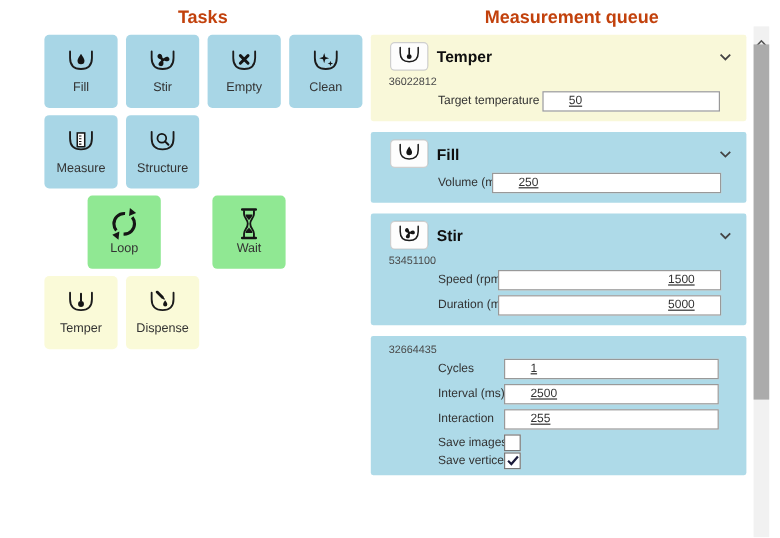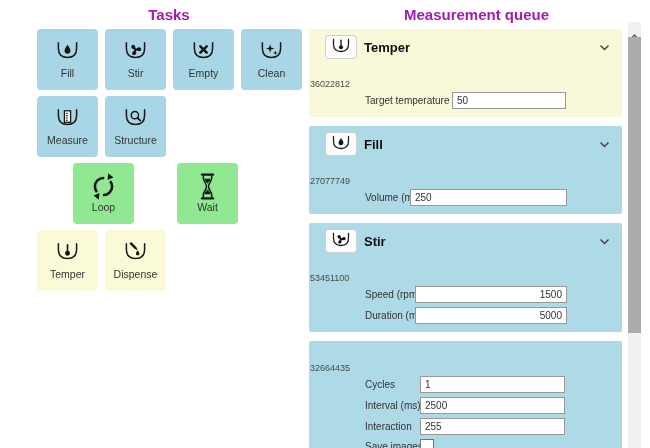--- a/index.html
+++ b/index.html
@@ -5,7 +5,7 @@
   html,body{margin:0;padding:0;background:#fff;}
   #app{position:relative;width:650px;height:448px;background:#fff;overflow:hidden;
        font-family:"Liberation Sans",sans-serif;color:#222;}
-  .panel-title{position:absolute;top:6px;font-size:15px;font-weight:bold;color:#a21caf;text-align:center;}
+  .panel-title{position:absolute;top:6px;font-size:15px;font-weight:bold;color:#c2410c;text-align:center;}
   #tasks-title{left:37px;width:264px;}
   #queue-title{left:320px;width:313px;}
 

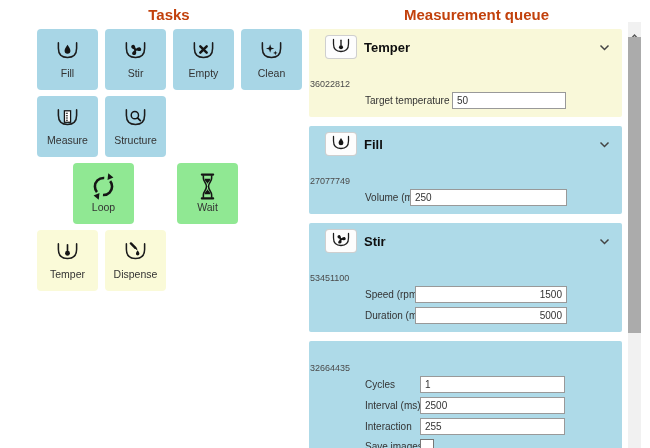--- a/index.html
+++ b/index.html
@@ -31,7 +31,7 @@
   .bareicon{display:flex;align-items:center;justify-content:center;width:30px;height:22px;flex-shrink:0;}
   .ctitle{font-size:13px;font-weight:bold;margin-left:7px;color:#0f0f0f;white-space:nowrap;}
   .chev{margin-left:auto;display:flex;align-items:center;padding:2px;cursor:pointer;}
-  .card-id{font-size:9px;color:#4a4a4a;padding-left:1px;margin-top:18px;height:11px;line-height:11px;}
+  .card-id{font-size:9px;color:#4a4a4a;padding-left:15px;margin-top:2px;height:11px;line-height:11px;}
   .fields{margin-top:2px;}
   .frow{display:flex;align-items:center;margin:0 0 4px 56px;}
   .frow.is-cb{margin-bottom:1px;height:14px;}

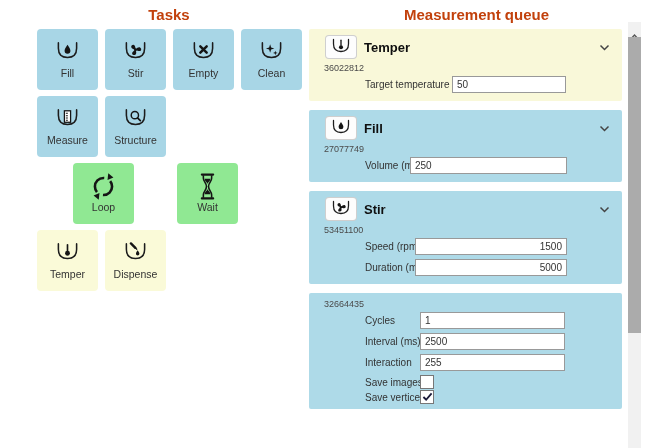--- a/index.html
+++ b/index.html
@@ -37,7 +37,7 @@
   .frow.is-cb{margin-bottom:1px;height:14px;}
   .flabel{font-size:10px;color:#333;flex-shrink:0;white-space:nowrap;}
   .finput{height:15px;font-size:10px;font-family:"Liberation Sans",sans-serif;border:1px solid #999;
-          padding:0 4px;color:#333;background:#fff;}
+          padding:0 21px;color:#333;background:#fff;text-decoration:underline;}
   .cb{width:12px;height:12px;background:#fff;border:1px solid #777;display:flex;align-items:center;
       justify-content:center;cursor:pointer;}
   

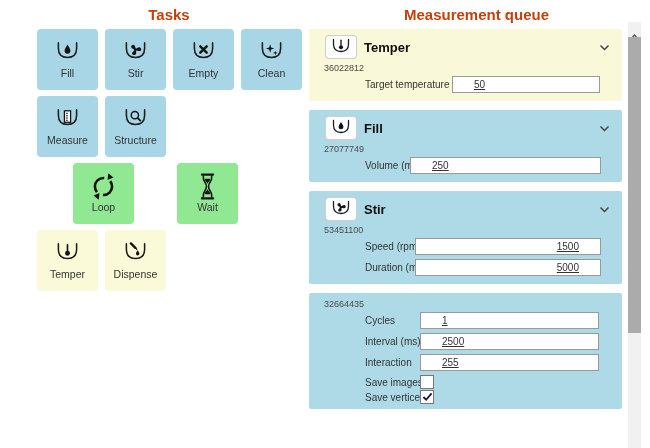--- a/index.html
+++ b/index.html
@@ -210,7 +210,6 @@
             </svg>
           </span>
         </div>
-        <div class="card-id">27077749</div>
         <div class="fields">
           <div class="frow">
             <span class="flabel">Volume (ml)</span>

